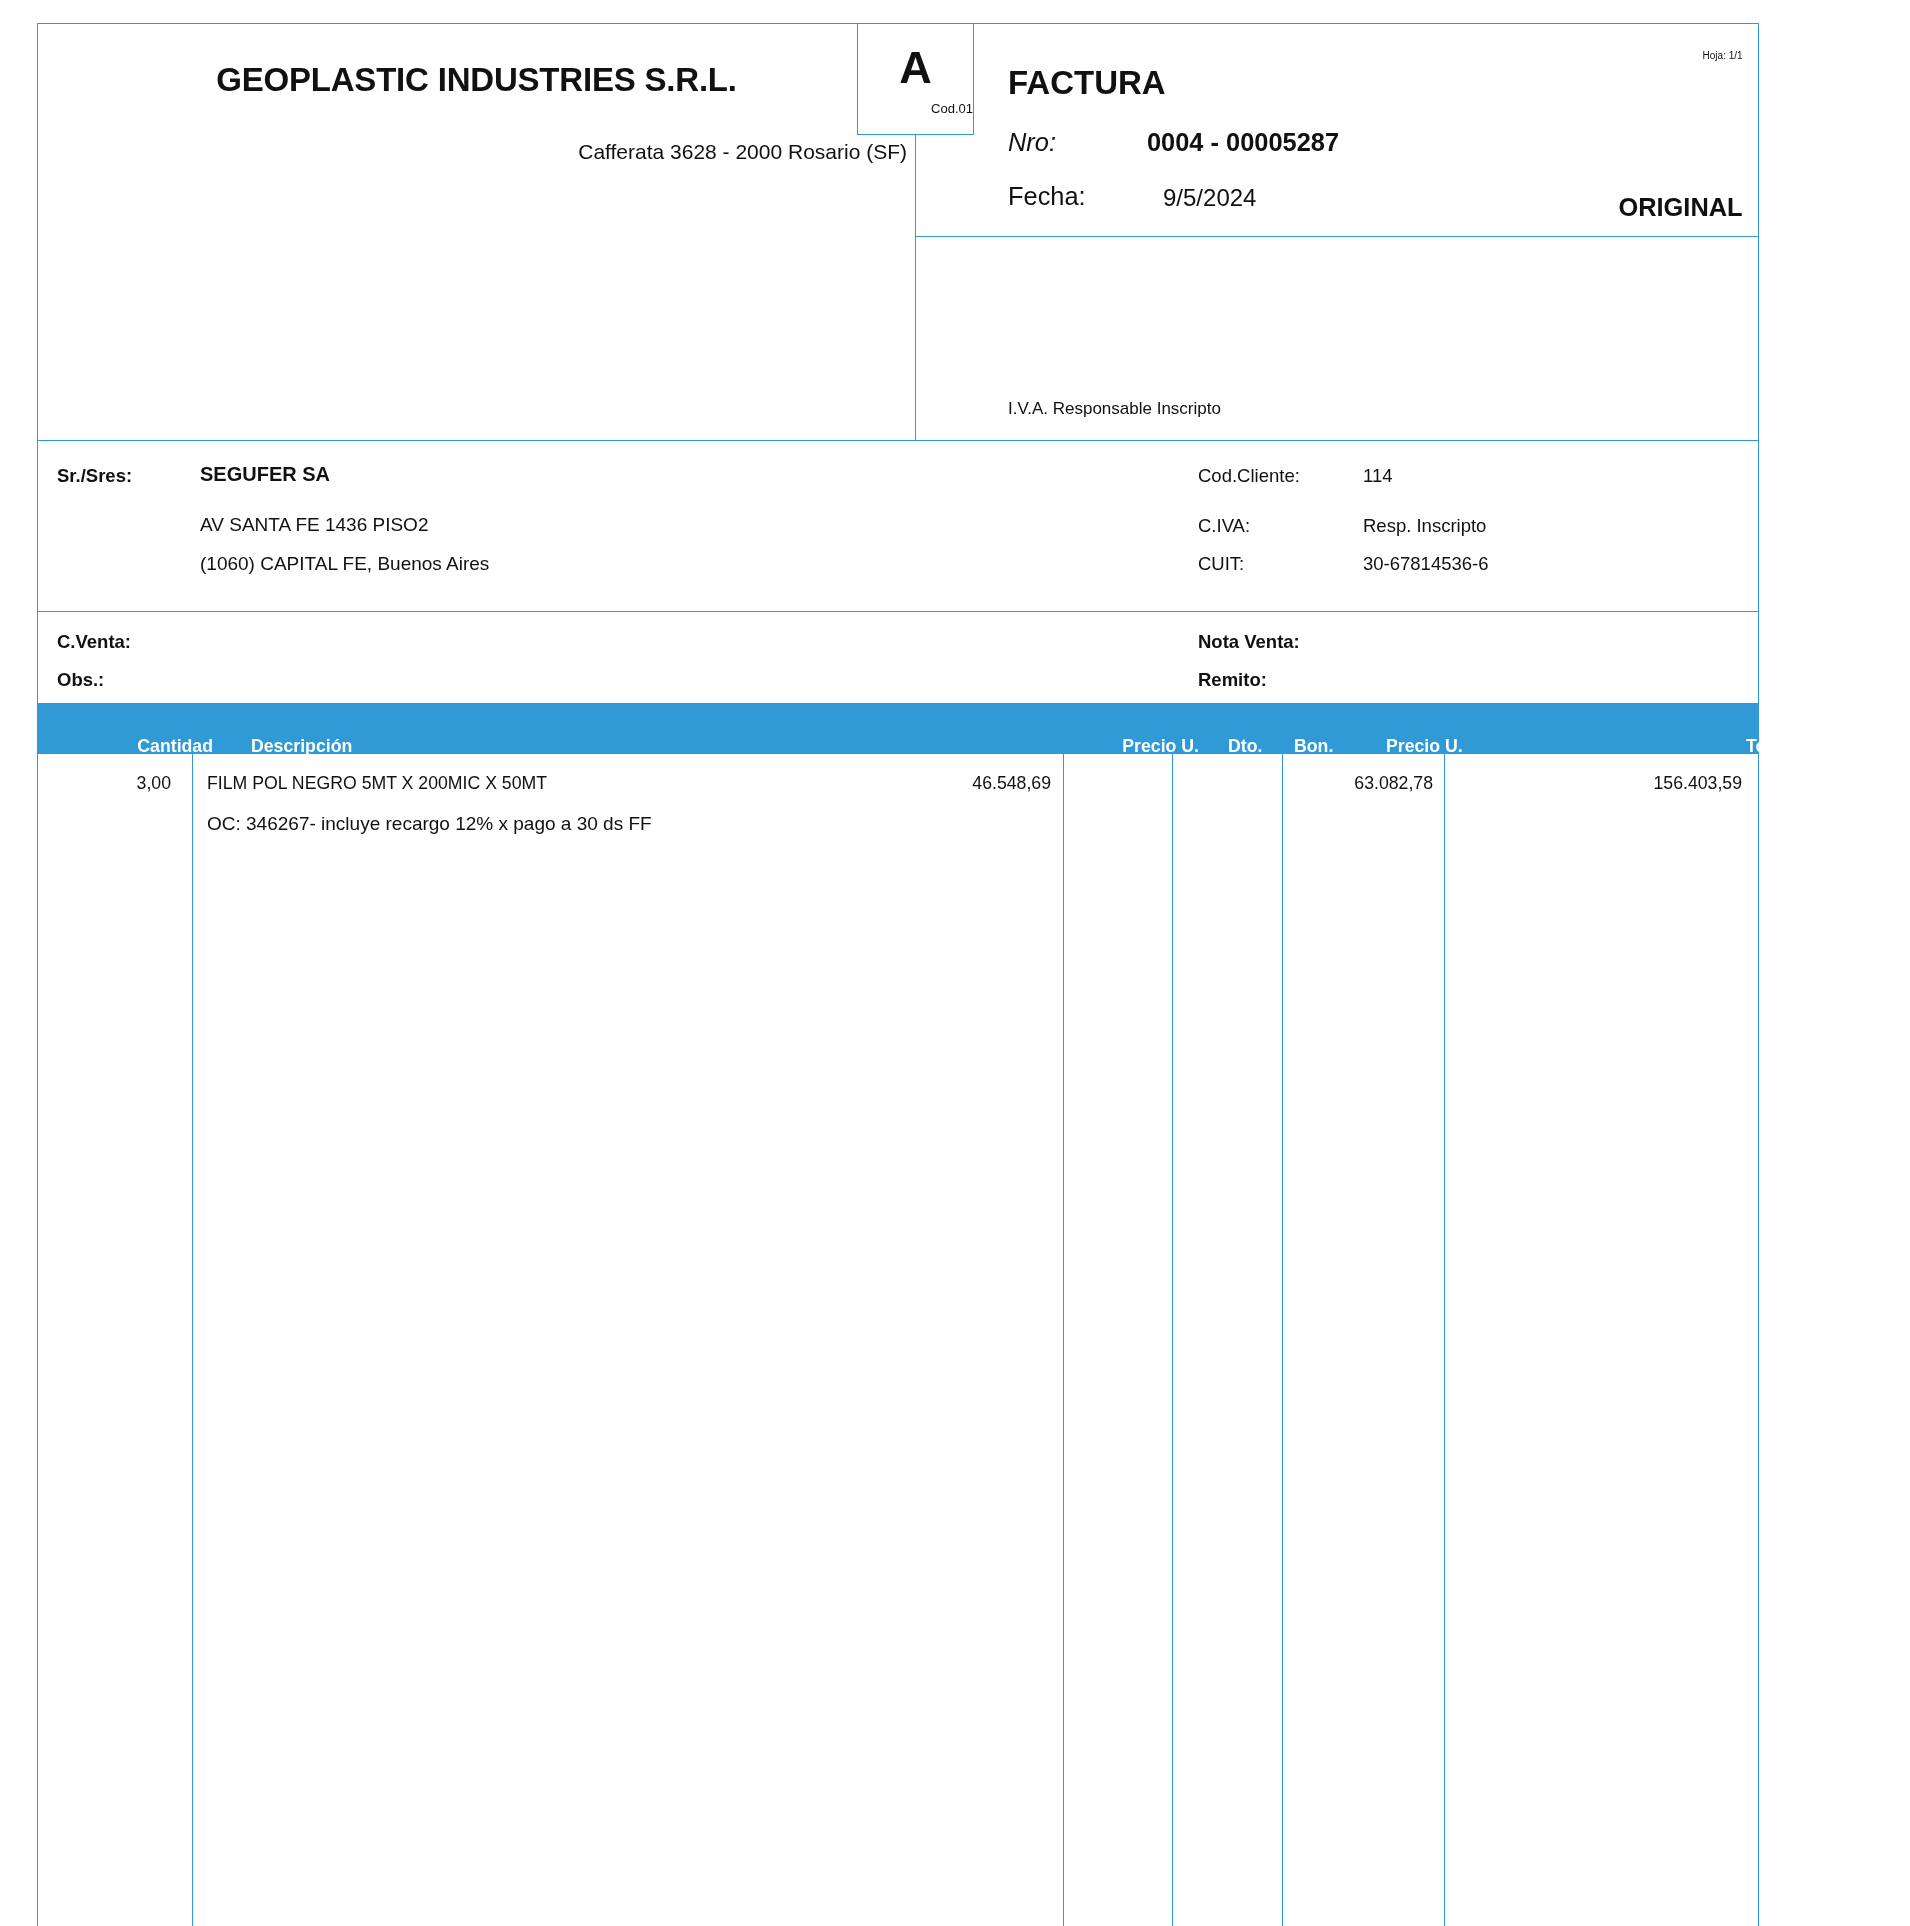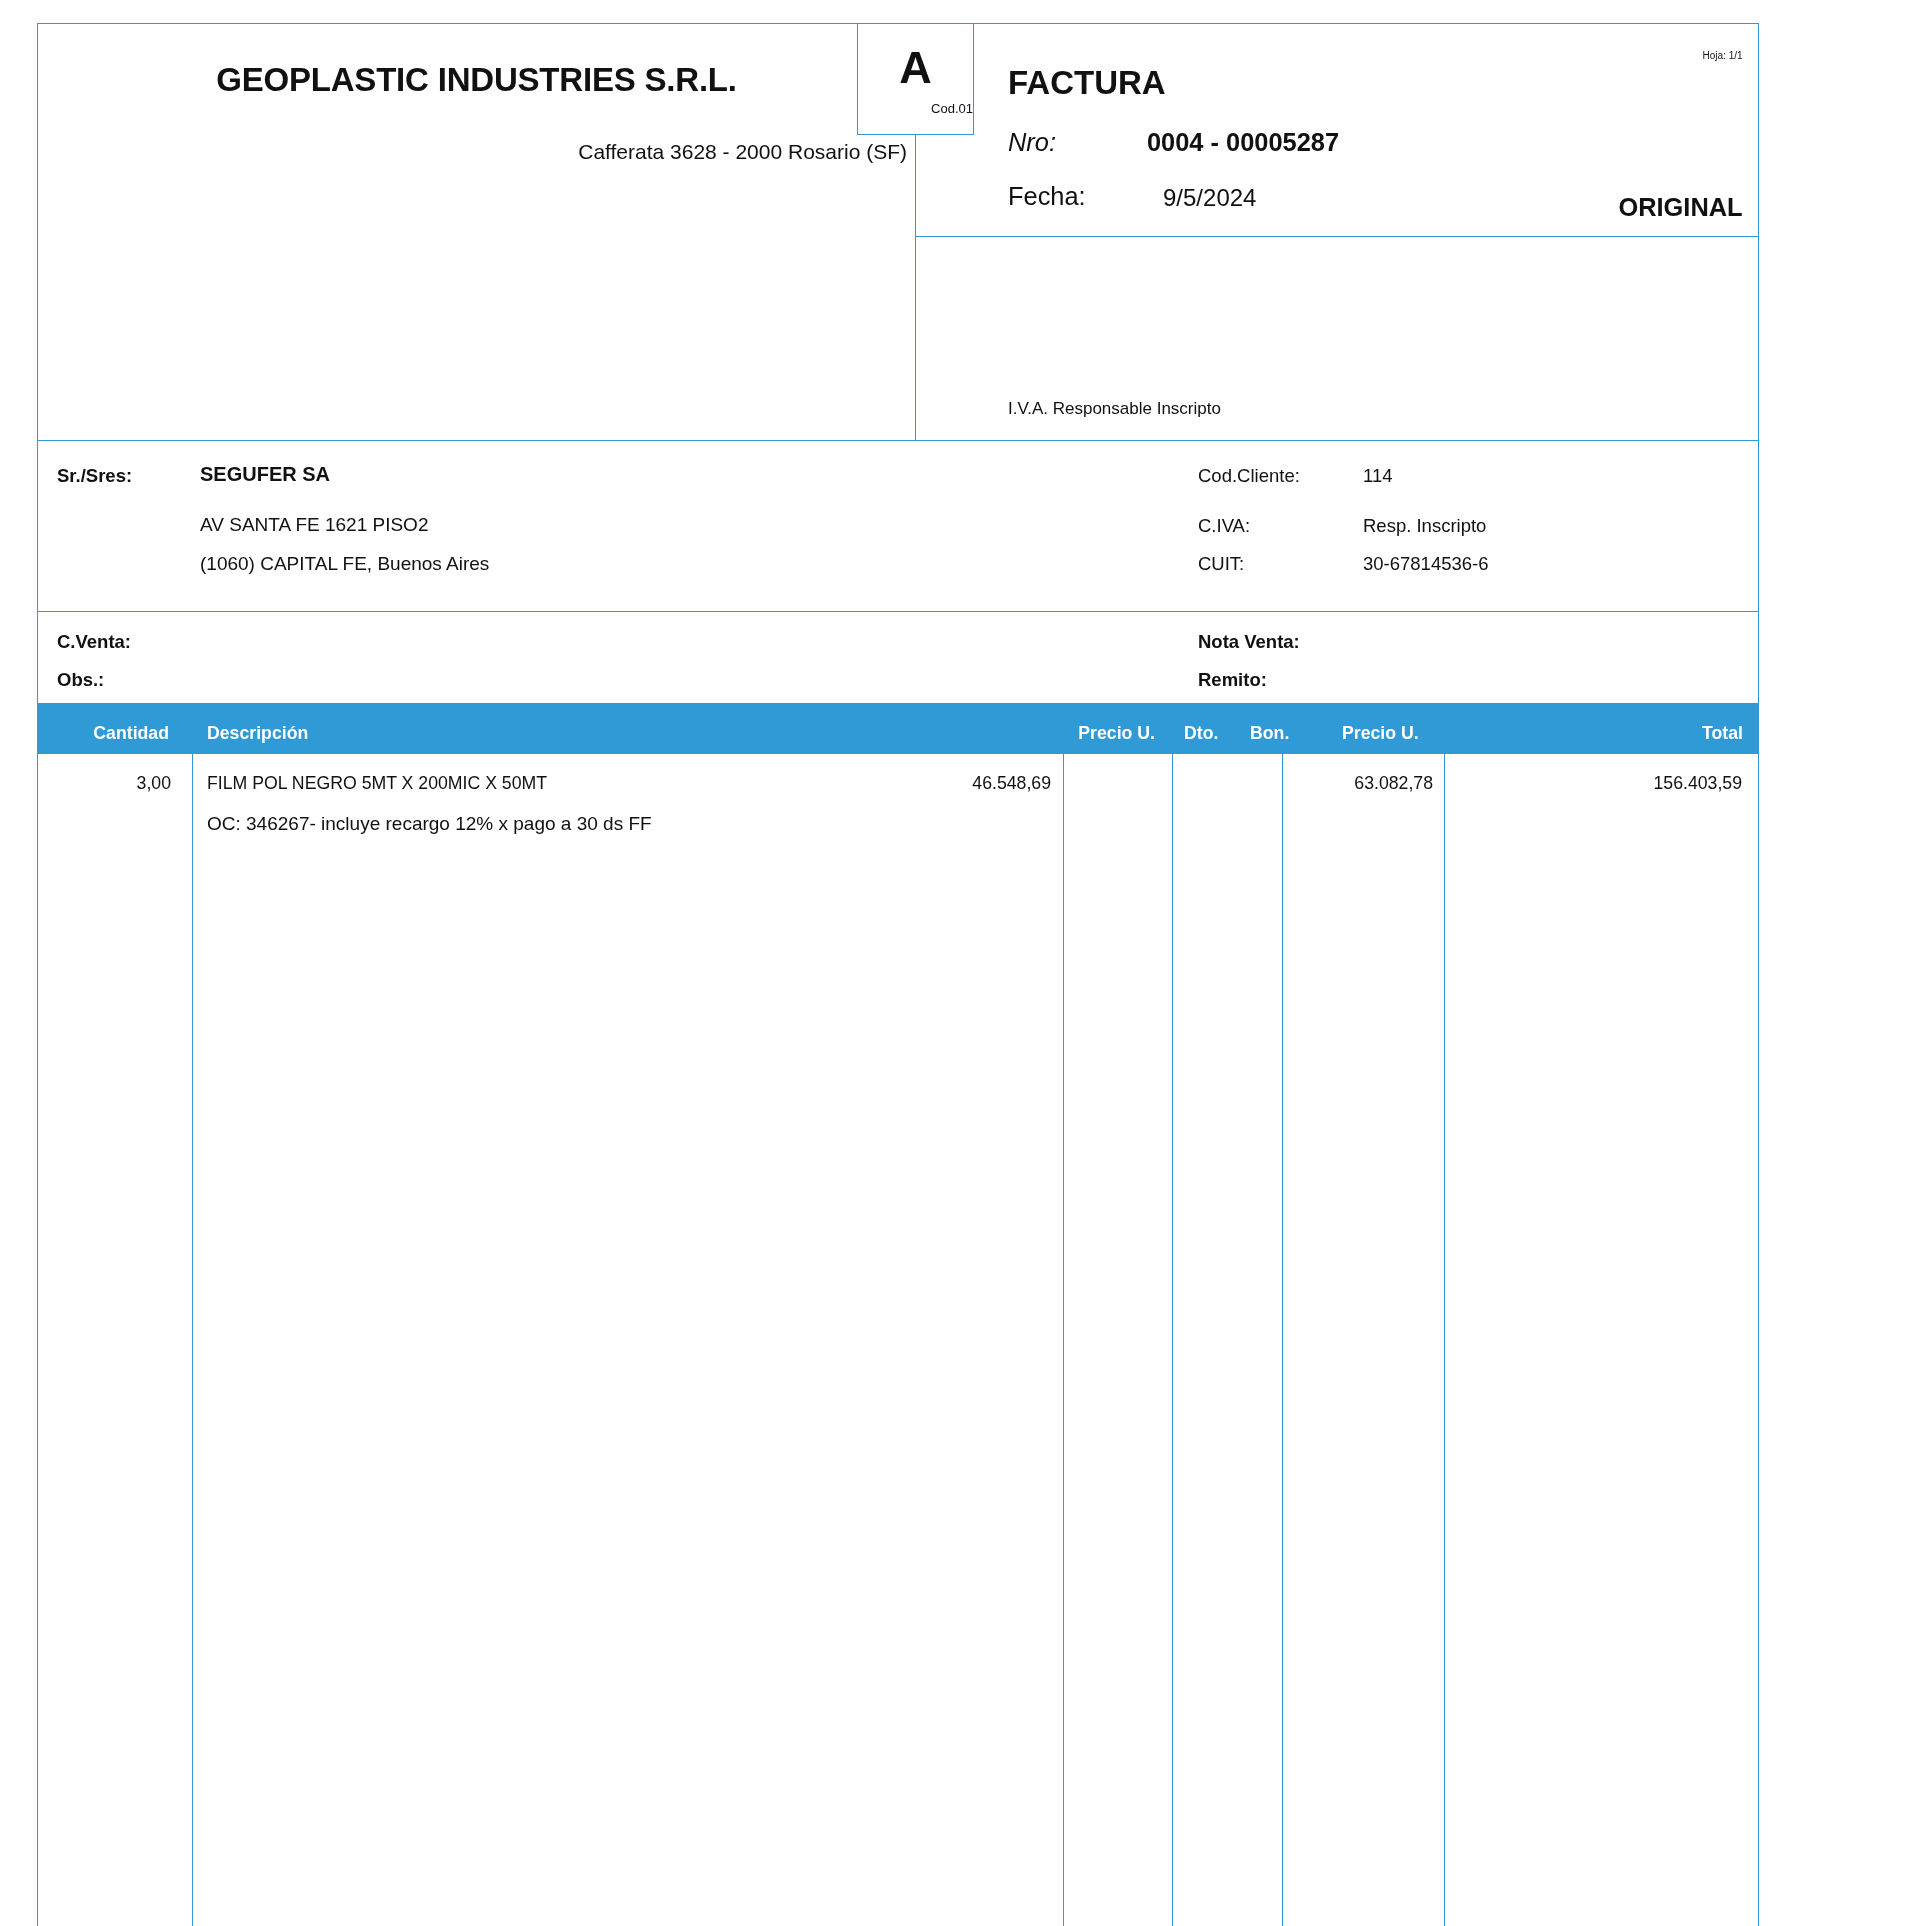--- a/index.html
+++ b/index.html
@@ -325,7 +325,7 @@
     <div class="cust">
       <div class="srlabel">Sr./Sres:</div>
       <div class="name">SEGUFER SA</div>
-      <div class="addr1">AV SANTA FE 1621 PISO2</div>
+      <div class="addr1">AV SANTA FE 1436 PISO2</div>
       <div class="addr2">(1060) CAPITAL FE, Buenos Aires</div>
 
       <div class="rlabel" style="top:24px;">Cod.Cliente:</div>

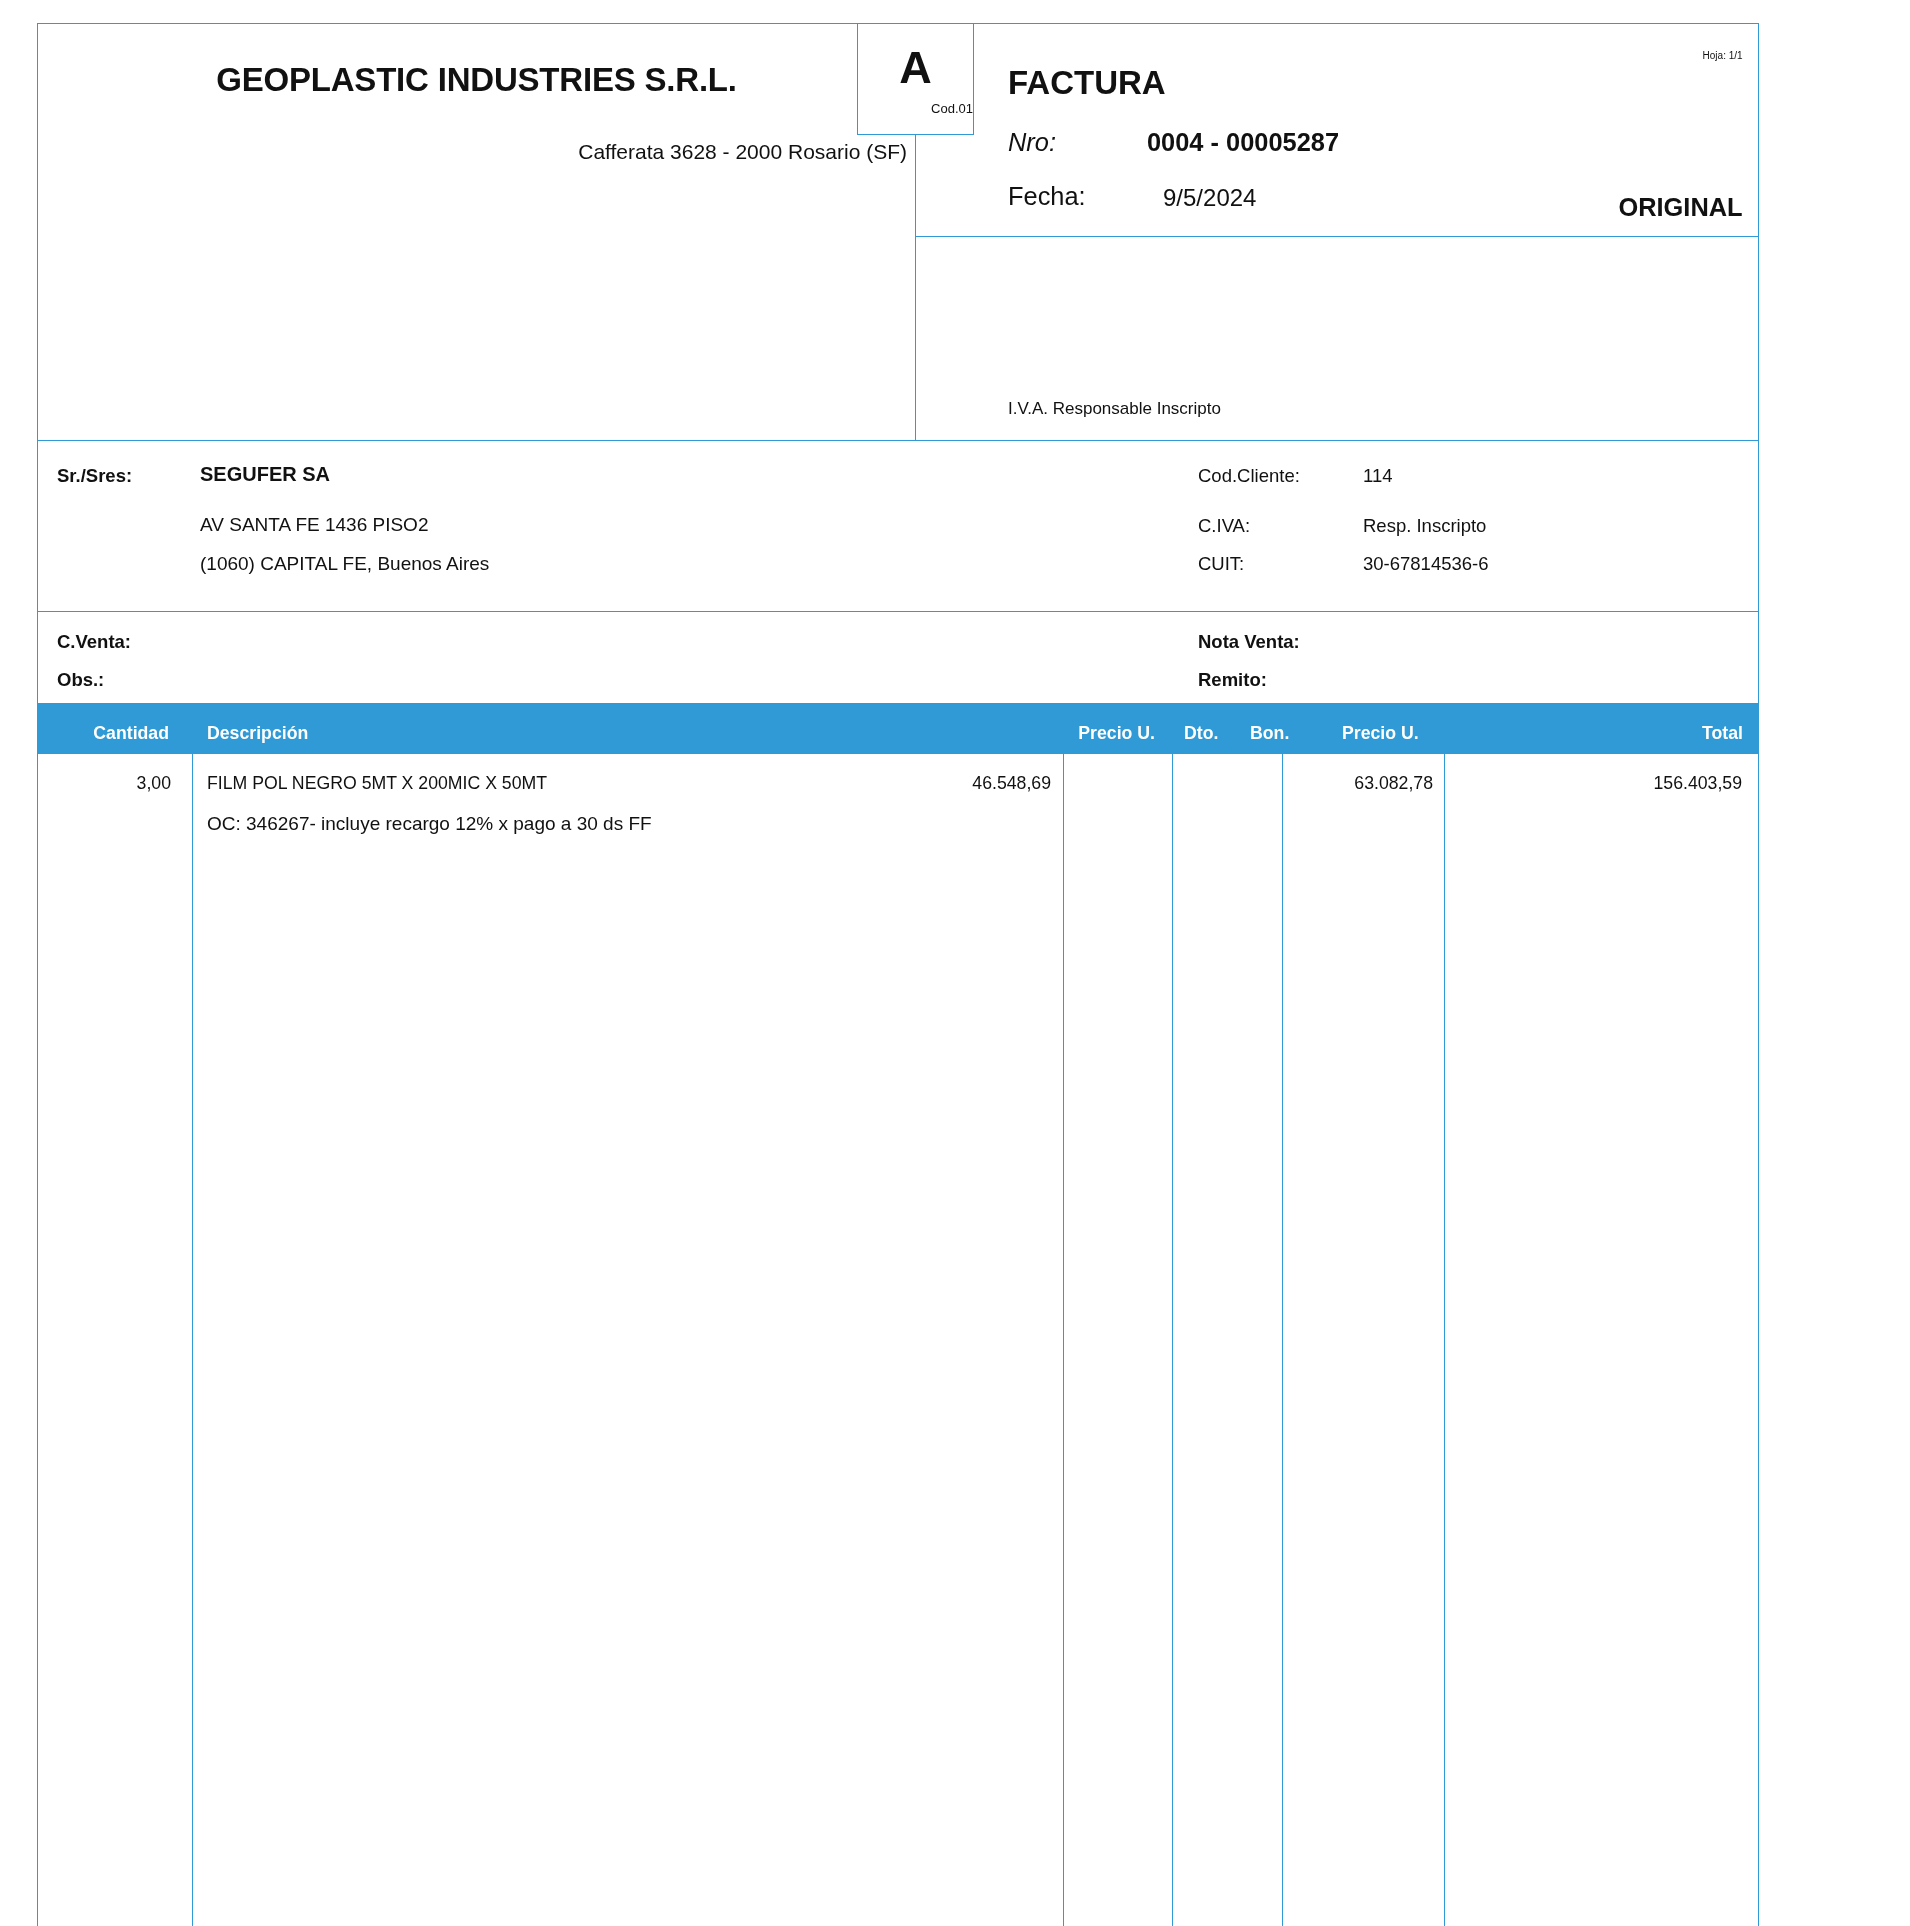--- a/index.html
+++ b/index.html
@@ -263,7 +263,8 @@
   }
   .items-head .c {
     position: absolute;
-    top: 20px;
+    top: 33px;
+    padding-left: 44px;
   }
   .items-body {
     position: relative;

